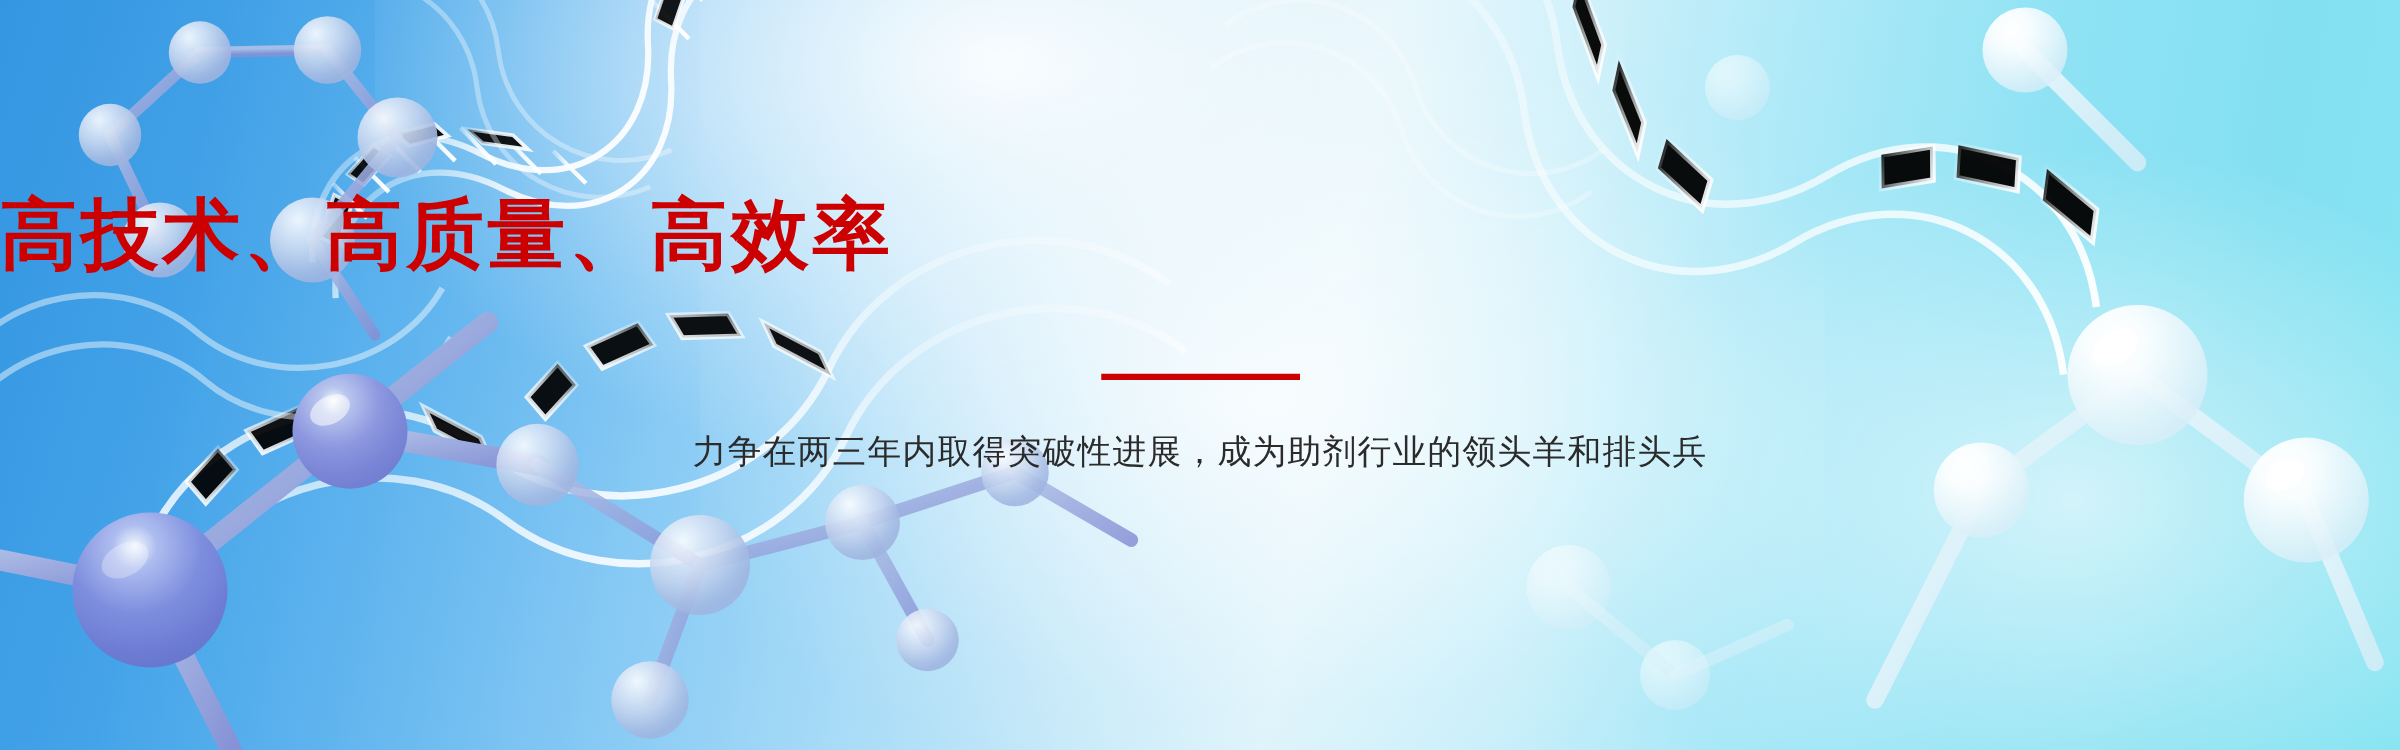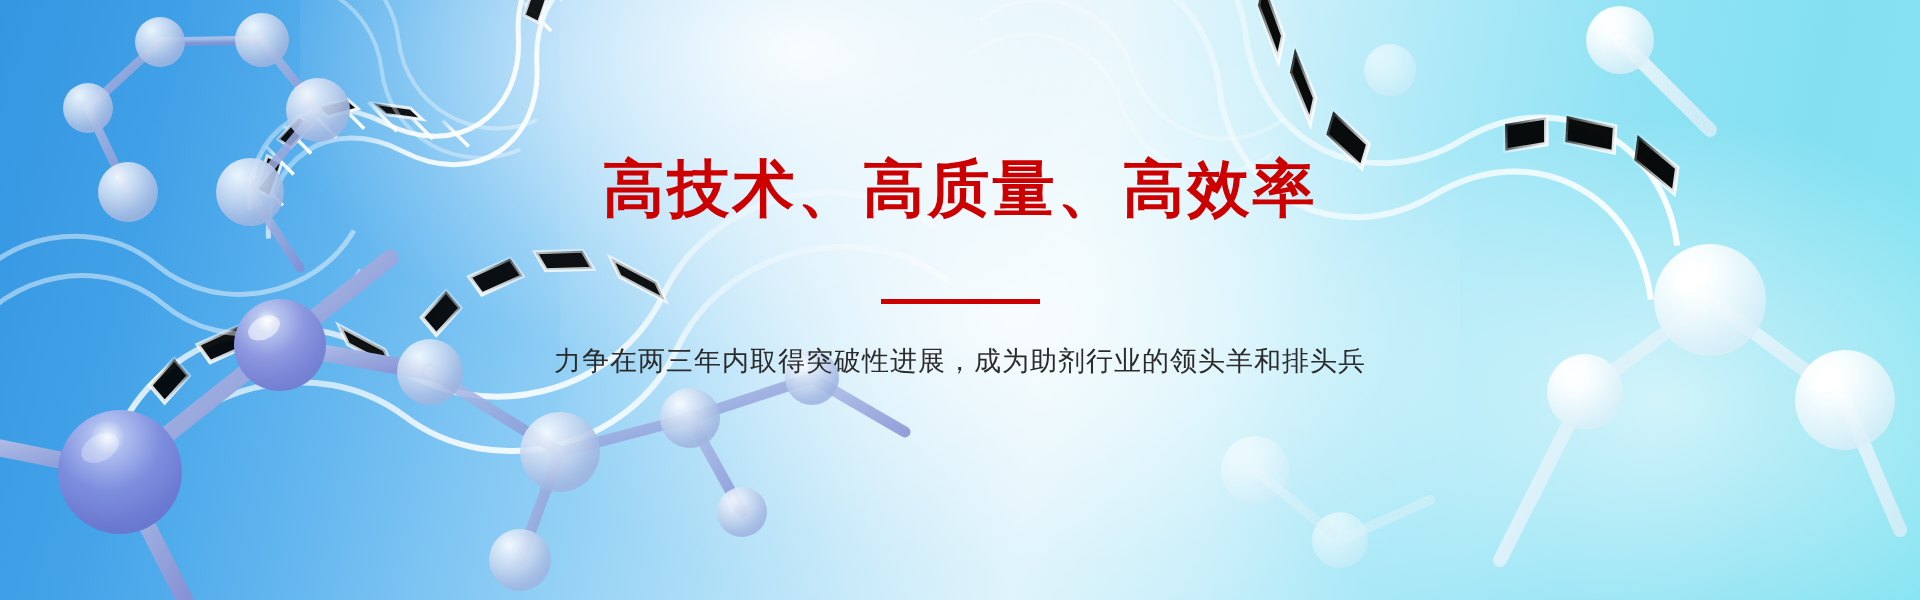--- a/index.html
+++ b/index.html
@@ -97,7 +97,7 @@
     left: 0;
     top: 158px;
     width: 1920px;
-    text-align: center;
+    text-align: left;
     color: #cc0000;
     font-size: 62px;
     font-weight: bold;

